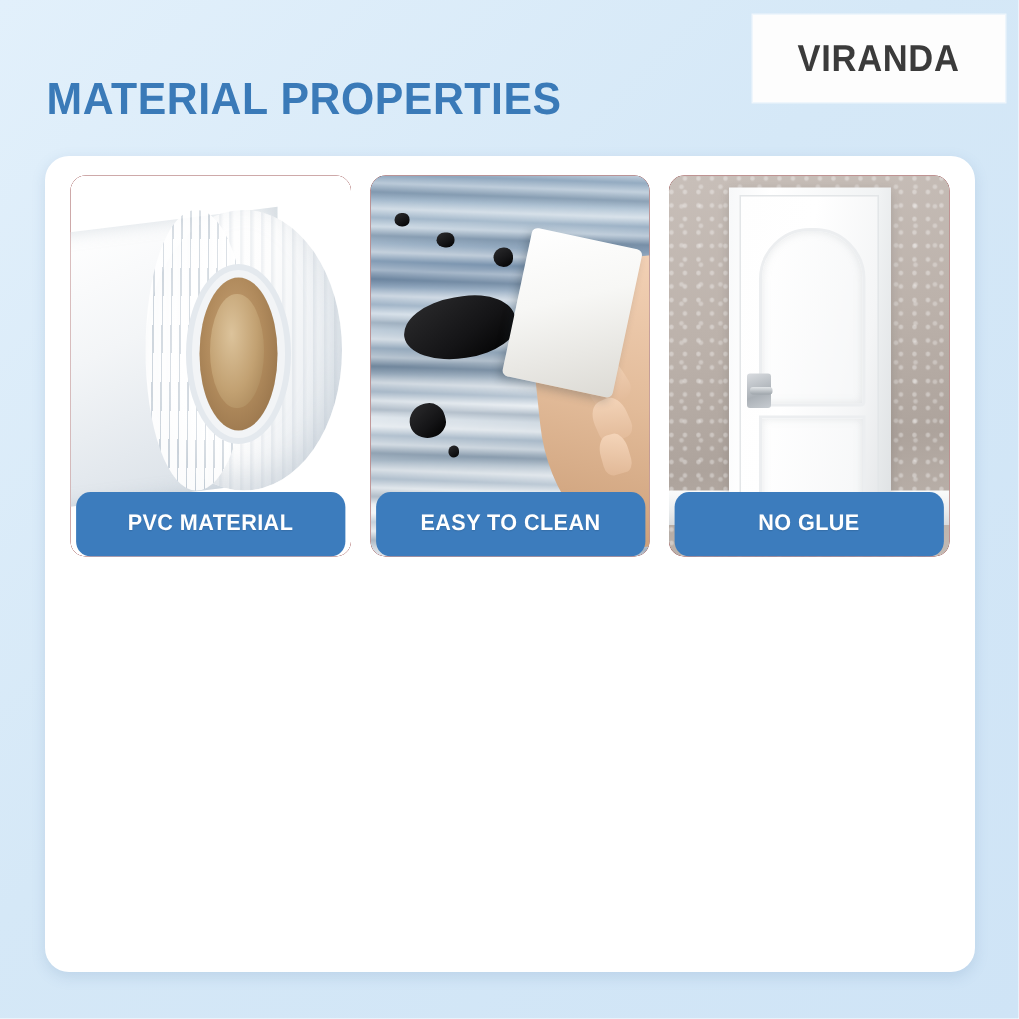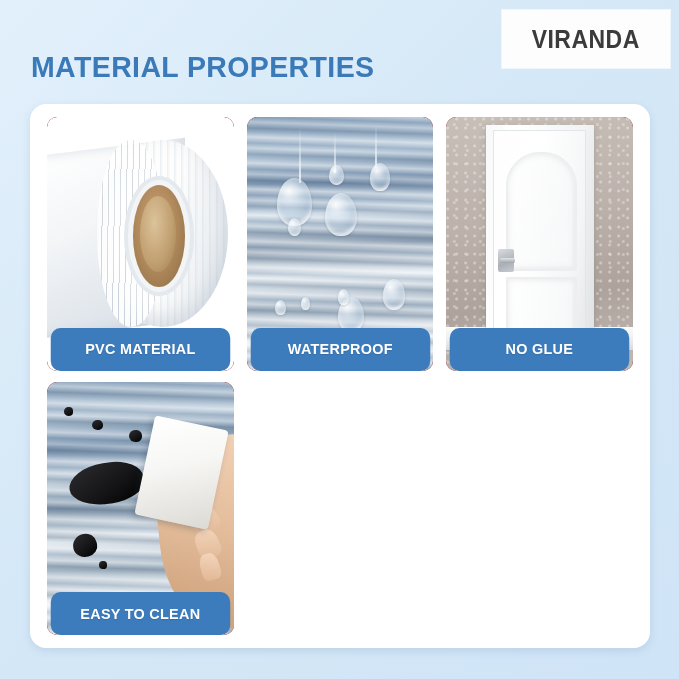--- a/index.html
+++ b/index.html
@@ -417,24 +417,6 @@
 
 
 
-      <div class="card">
-        <div class="card-media m4">
-          <div class="trail" style="left:28%;top:4%;height:22%;"></div>
-          <div class="trail" style="left:47%;top:6%;height:16%;"></div>
-          <div class="trail" style="left:69%;top:3%;height:17%;"></div>
-          <div class="drop" style="left:16%;top:24%;width:19%;height:19%;"></div>
-          <div class="drop" style="left:42%;top:30%;width:17%;height:17%;"></div>
-          <div class="drop" style="left:66%;top:18%;width:11%;height:11%;"></div>
-          <div class="drop" style="left:44%;top:19%;width:8%;height:8%;"></div>
-          <div class="drop" style="left:49%;top:71%;width:14%;height:14%;"></div>
-          <div class="drop" style="left:73%;top:64%;width:12%;height:12%;"></div>
-          <div class="drop" style="left:15%;top:72%;width:6%;height:6%;"></div>
-          <div class="drop" style="left:29%;top:71%;width:5%;height:5%;"></div>
-          <div class="drop" style="left:49%;top:68%;width:6%;height:6%;"></div>
-          <div class="drop" style="left:22%;top:40%;width:7%;height:7%;"></div>
-        </div>
-        <div class="card-label">WATERPROOF</div>
-      </div>
 
       <div class="card">
         <div class="card-media m6">

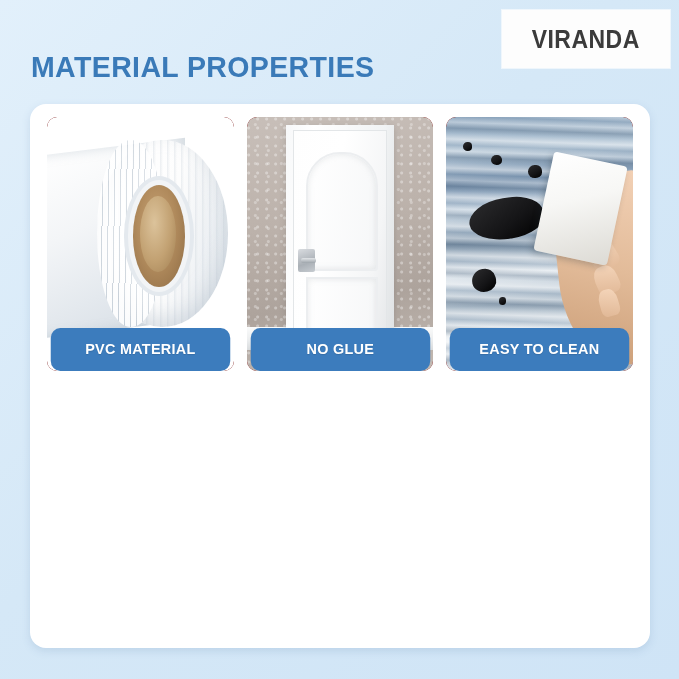--- a/index.html
+++ b/index.html
@@ -419,19 +419,6 @@
 
 
       <div class="card">
-        <div class="card-media m6">
-          <div class="baseboard"></div>
-          <div class="door-frame"></div>
-          <div class="door-leaf"></div>
-          <div class="panel-top"></div>
-          <div class="panel-bot"></div>
-          <div class="handle"></div>
-          <div class="handle-bar"></div>
-        </div>
-        <div class="card-label">NO GLUE</div>
-      </div>
-
-      <div class="card">
         <div class="card-media m5">
           <div class="stain" style="left:12%;top:32%;width:40%;height:16%;transform:rotate(-9deg);"></div>
           <div class="stain" style="left:14%;top:60%;width:13%;height:9%;transform:rotate(-14deg);"></div>
@@ -449,6 +436,19 @@
         <div class="card-label">EASY TO CLEAN</div>
       </div>
 
+      <div class="card">
+        <div class="card-media m6">
+          <div class="baseboard"></div>
+          <div class="door-frame"></div>
+          <div class="door-leaf"></div>
+          <div class="panel-top"></div>
+          <div class="panel-bot"></div>
+          <div class="handle"></div>
+          <div class="handle-bar"></div>
+        </div>
+        <div class="card-label">NO GLUE</div>
+      </div>
+
     </div>
   </div>
 </div>

